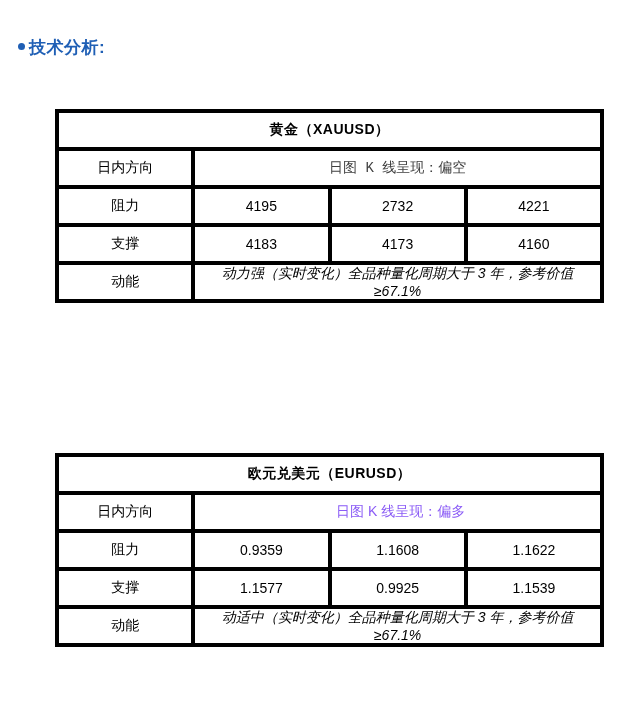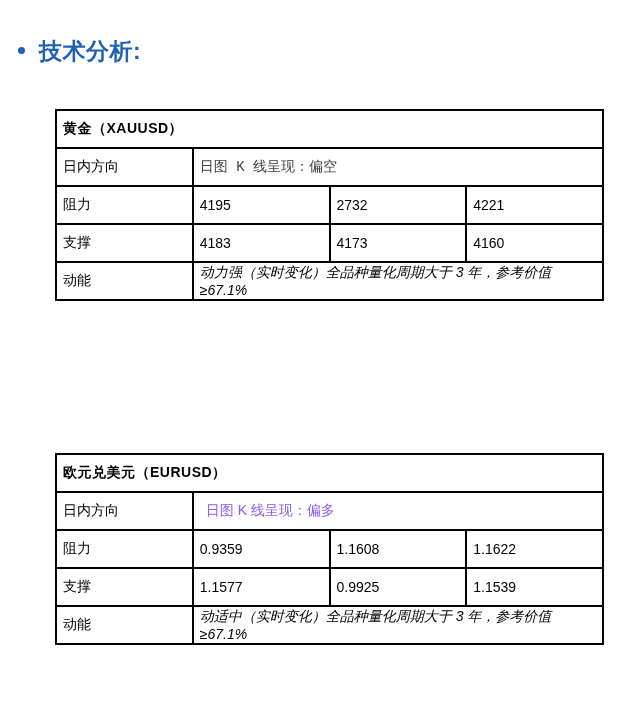--- a/index.html
+++ b/index.html
@@ -39,11 +39,10 @@
     margin-bottom: 2px;
   }
   .heading-text {
-    font-size: 23px;
+    font-size: 17px;
     font-weight: bold;
     color: #1f5fb5;
     letter-spacing: 0.5px;
-    margin-left: 10px;
   }
 
   

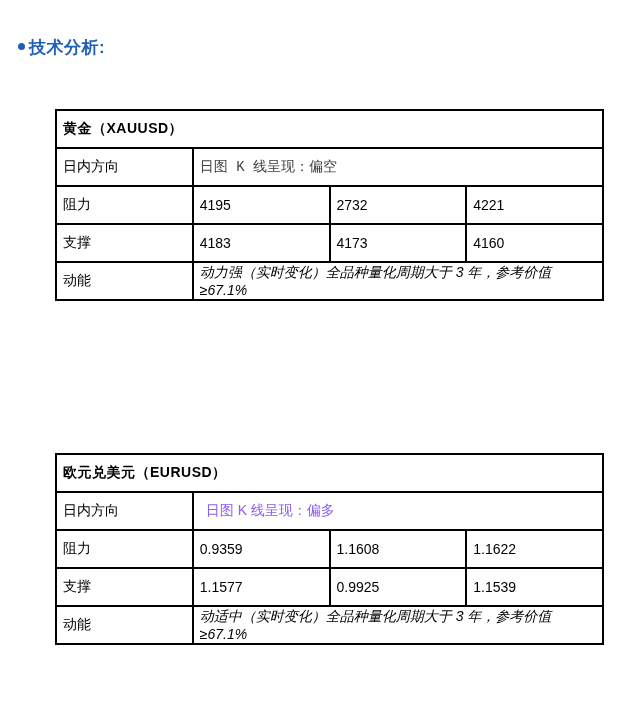--- a/index.html
+++ b/index.html
@@ -60,10 +60,11 @@
     table-layout: fixed;
   }
   table.fx td {
-    border: 2px solid #000000;
+    border: 4px solid #000000;
     height: 38px;
     padding: 0 6px;
     font-size: 14px;
+    text-align: center;
     vertical-align: middle;
     box-sizing: border-box;
   }

